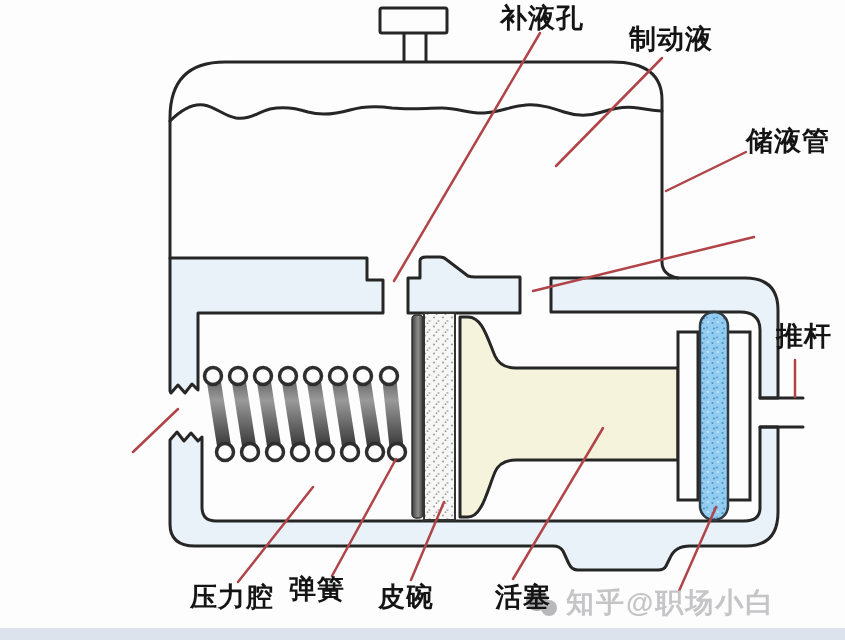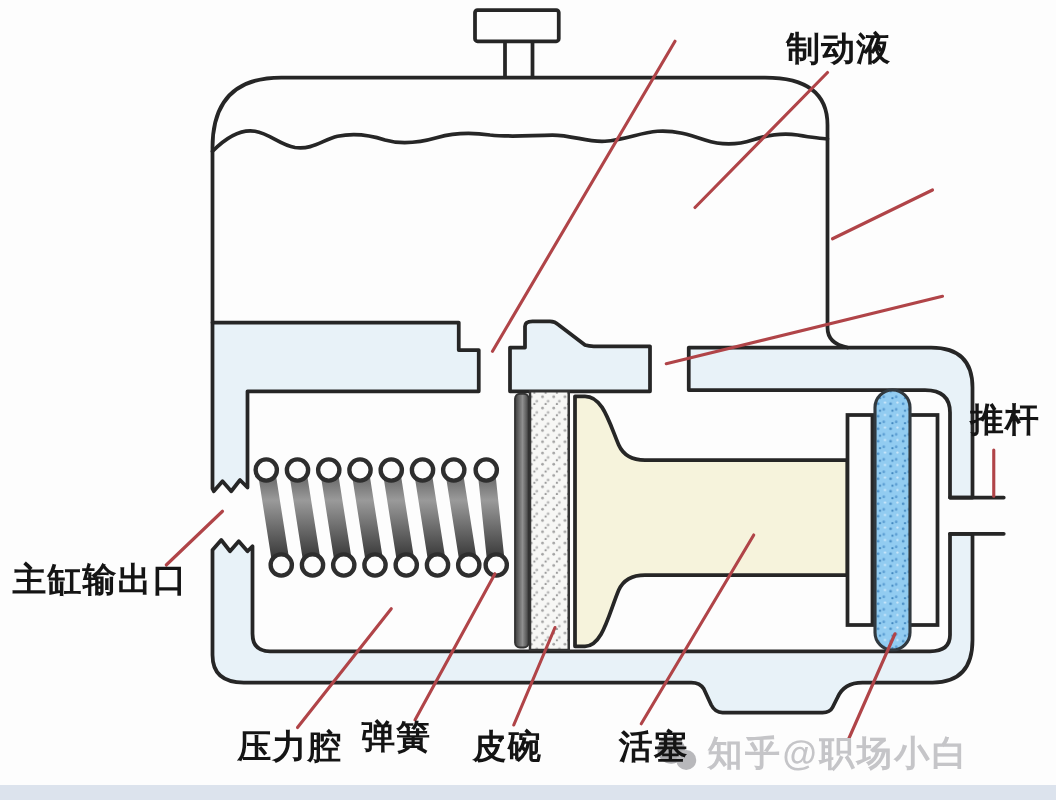--- a/index.html
+++ b/index.html
@@ -158,6 +158,7 @@
   </div>
   <div class="bottom-strip"></div>
 
+  <div class="lbl" style="left:500px;top:4px">补液孔</div>
   <div class="lbl" style="left:629px;top:25px">制动液</div>
   <div class="lbl" style="left:776px;top:322px">推杆</div>
   <div class="lbl" style="left:10px;top:450px">主缸输出口</div>

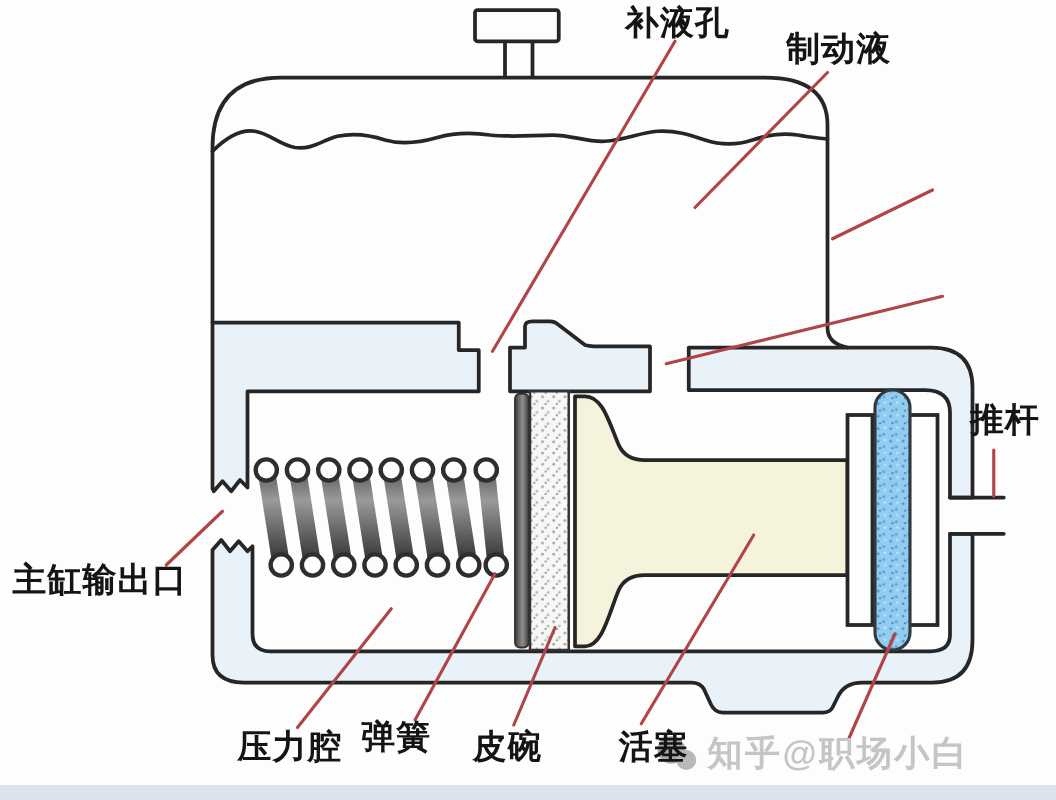--- a/index.html
+++ b/index.html
@@ -160,6 +160,7 @@
 
   <div class="lbl" style="left:500px;top:4px">补液孔</div>
   <div class="lbl" style="left:629px;top:25px">制动液</div>
+  <div class="lbl" style="left:746px;top:127px">储液管</div>
   <div class="lbl" style="left:776px;top:322px">推杆</div>
   <div class="lbl" style="left:10px;top:450px">主缸输出口</div>
   <div class="lbl" style="left:190px;top:583px">压力腔</div>

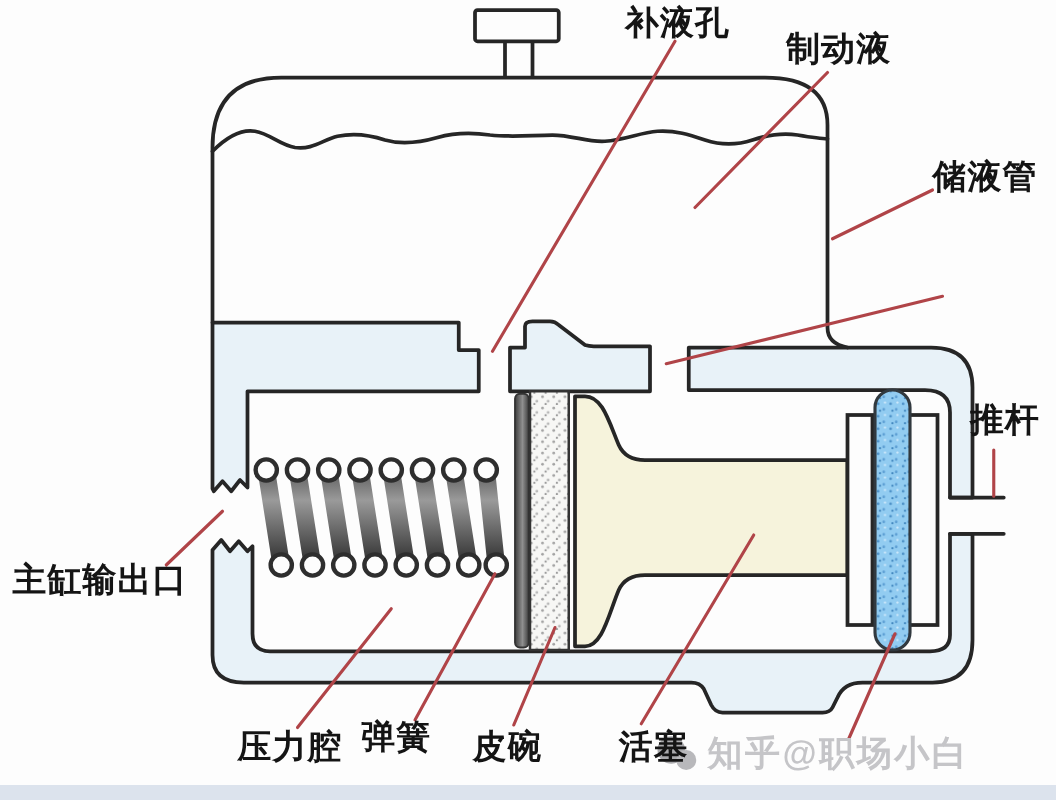--- a/index.html
+++ b/index.html
@@ -162,7 +162,6 @@
   <div class="lbl" style="left:629px;top:25px">制动液</div>
   <div class="lbl" style="left:746px;top:127px">储液管</div>
   <div class="lbl" style="left:776px;top:322px">推杆</div>
-  <div class="lbl" style="left:10px;top:450px">主缸输出口</div>
   <div class="lbl" style="left:190px;top:583px">压力腔</div>
   <div class="lbl" style="left:289px;top:575px">弹簧</div>
   <div class="lbl" style="left:378px;top:583px">皮碗</div>

